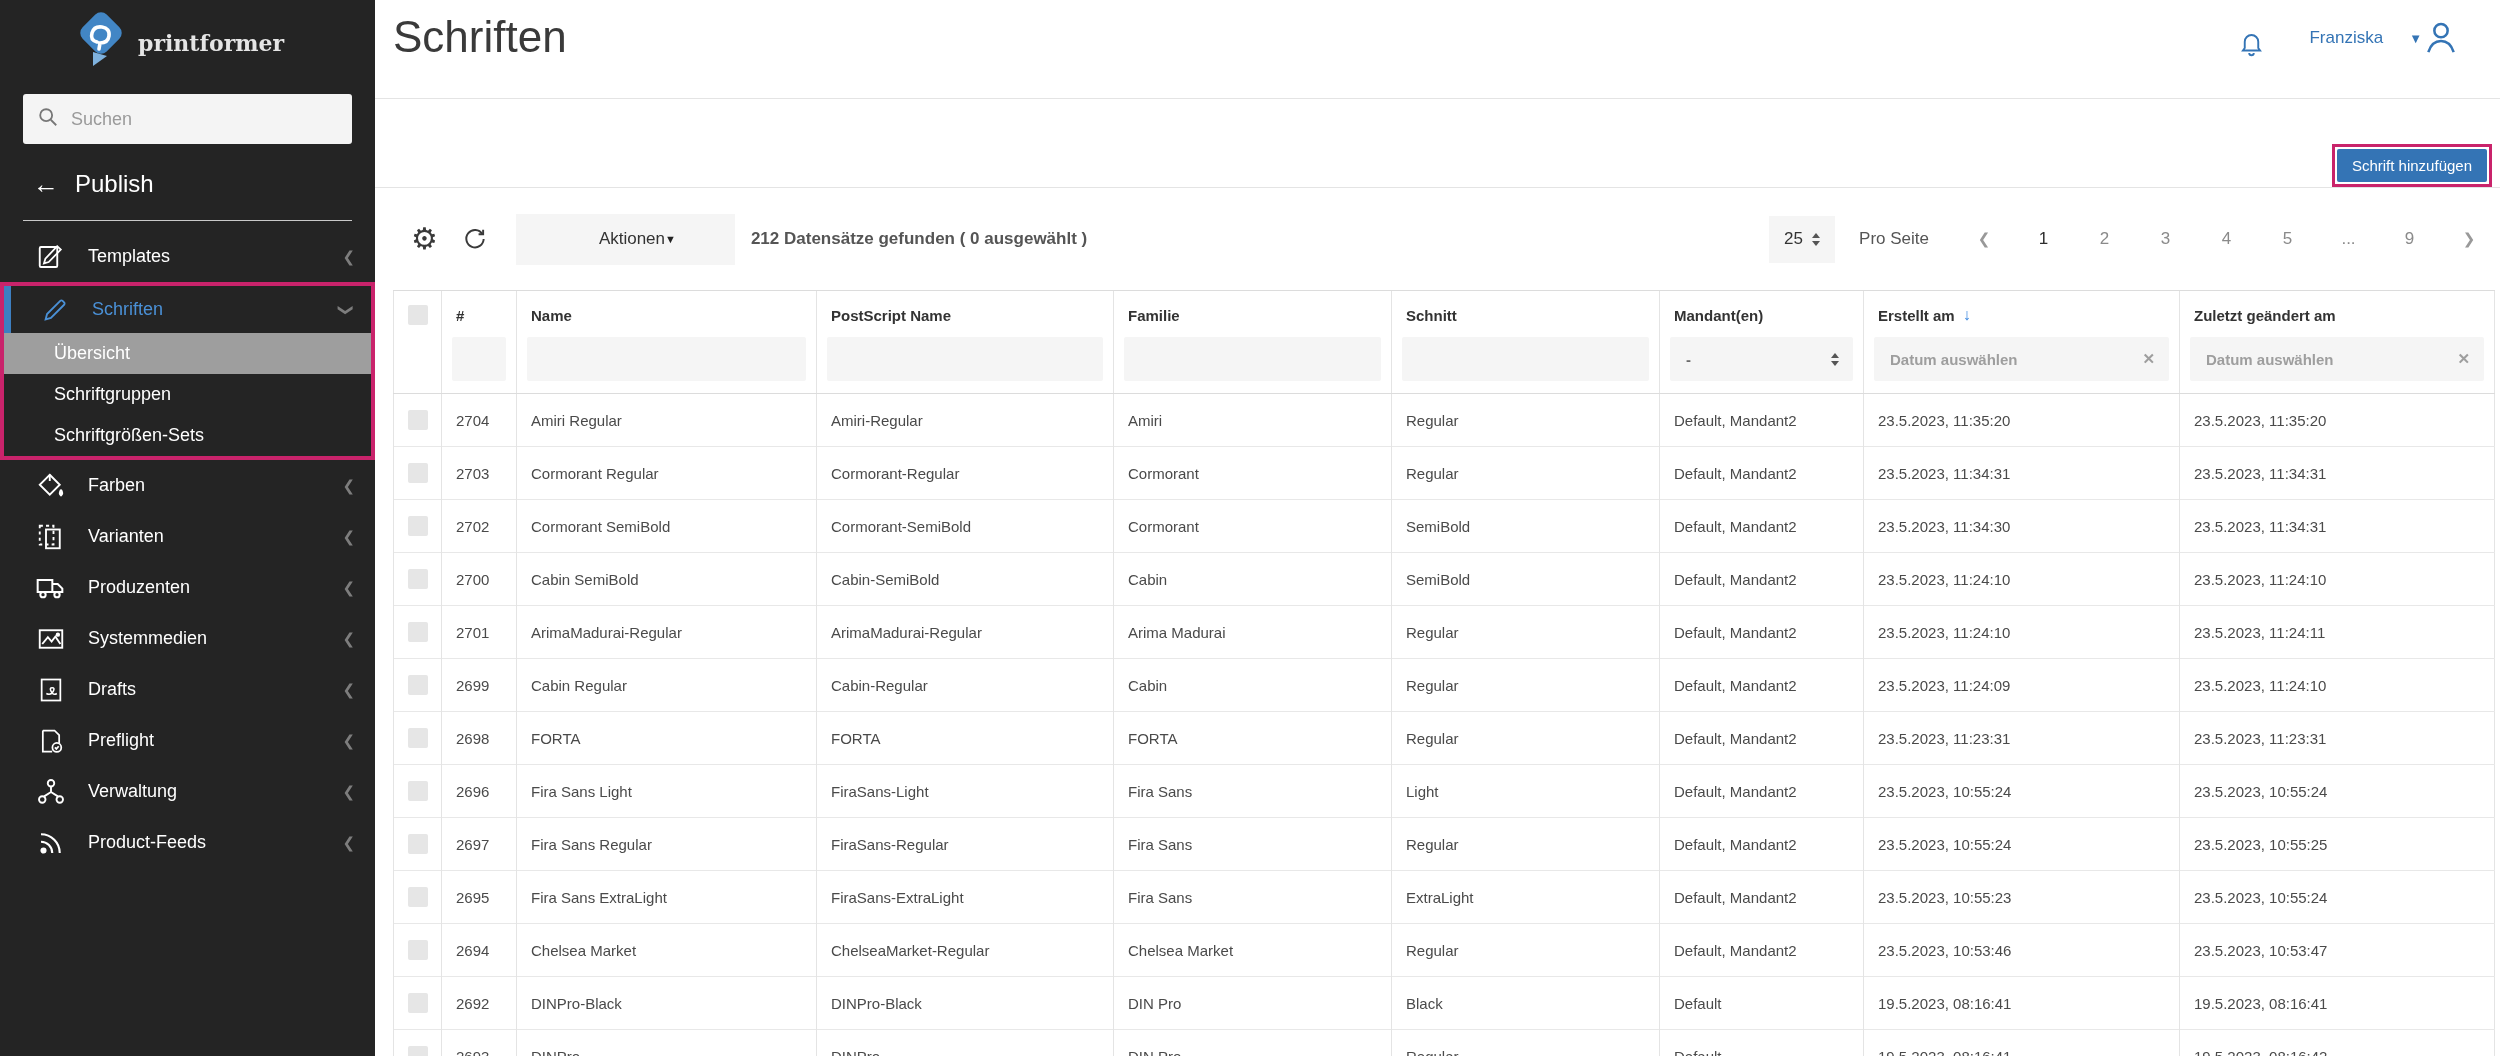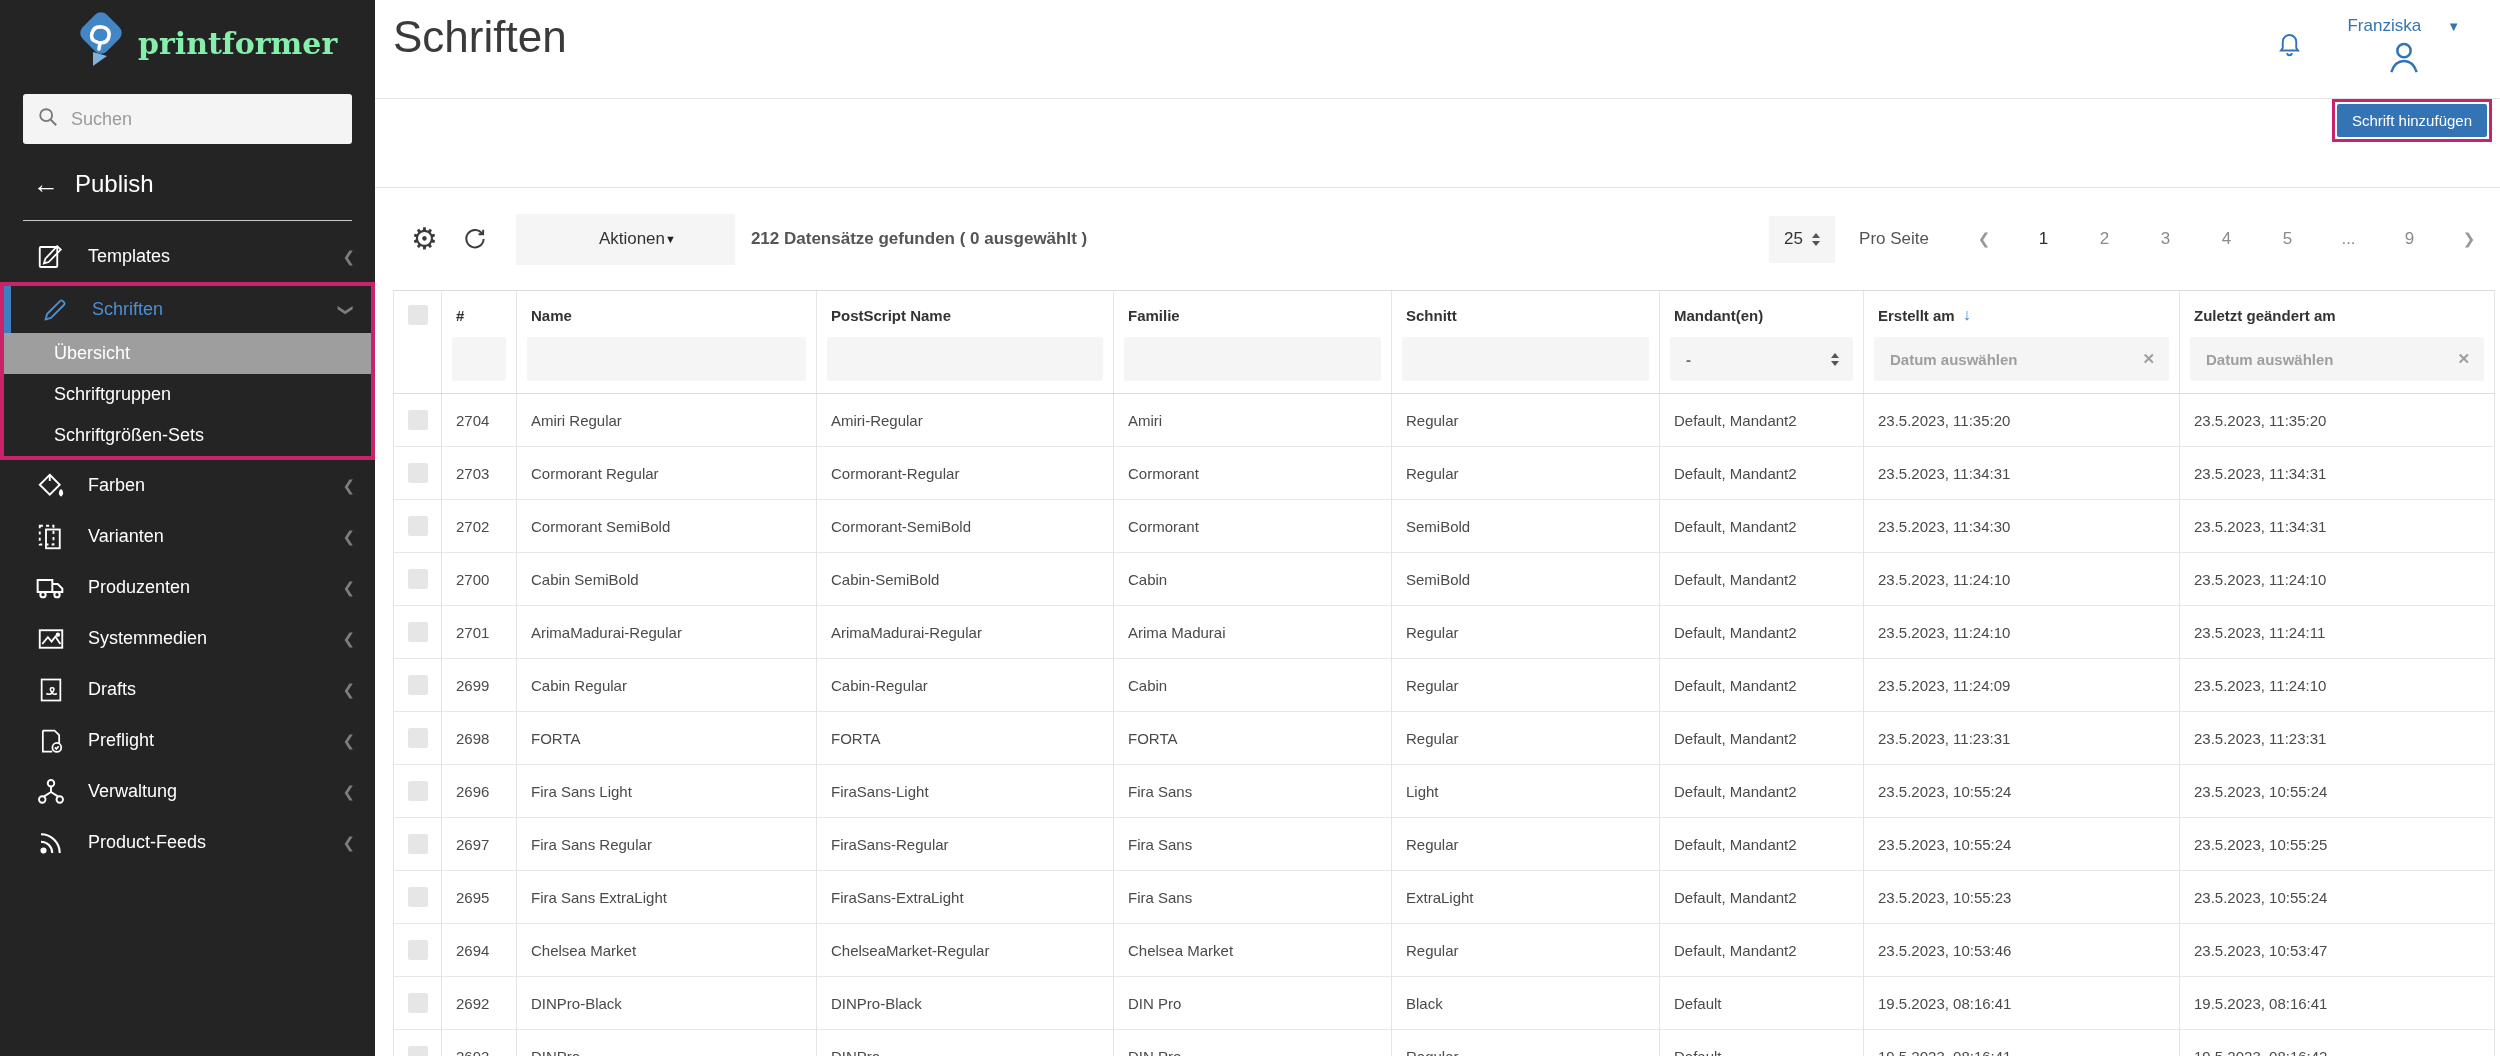--- a/index.html
+++ b/index.html
@@ -10,7 +10,7 @@
   .sidebar { position: absolute; left: 0; top: 0; width: 375px; height: 1056px;
     background: #242424; color: #fff; }
   .logo-row { display: flex; align-items: center; gap: 12px; padding: 12px 0 0 76px; }
-  .logo-text { font-family: "DejaVu Serif", serif; font-weight: bold; font-size: 30px; color: #86efac; }
+  .logo-text { font-family: "DejaVu Serif", serif; font-weight: bold; font-size: 22px; color: #e5e5e5; }
   .search-wrap { margin: 20px 23px 0 23px; height: 50px; background: #f4f4f4; border-radius: 3px;
     display: flex; align-items: center; padding: 0 14px; gap: 12px; }
   .search-wrap input { flex: 1; border: none; background: transparent; outline: none;

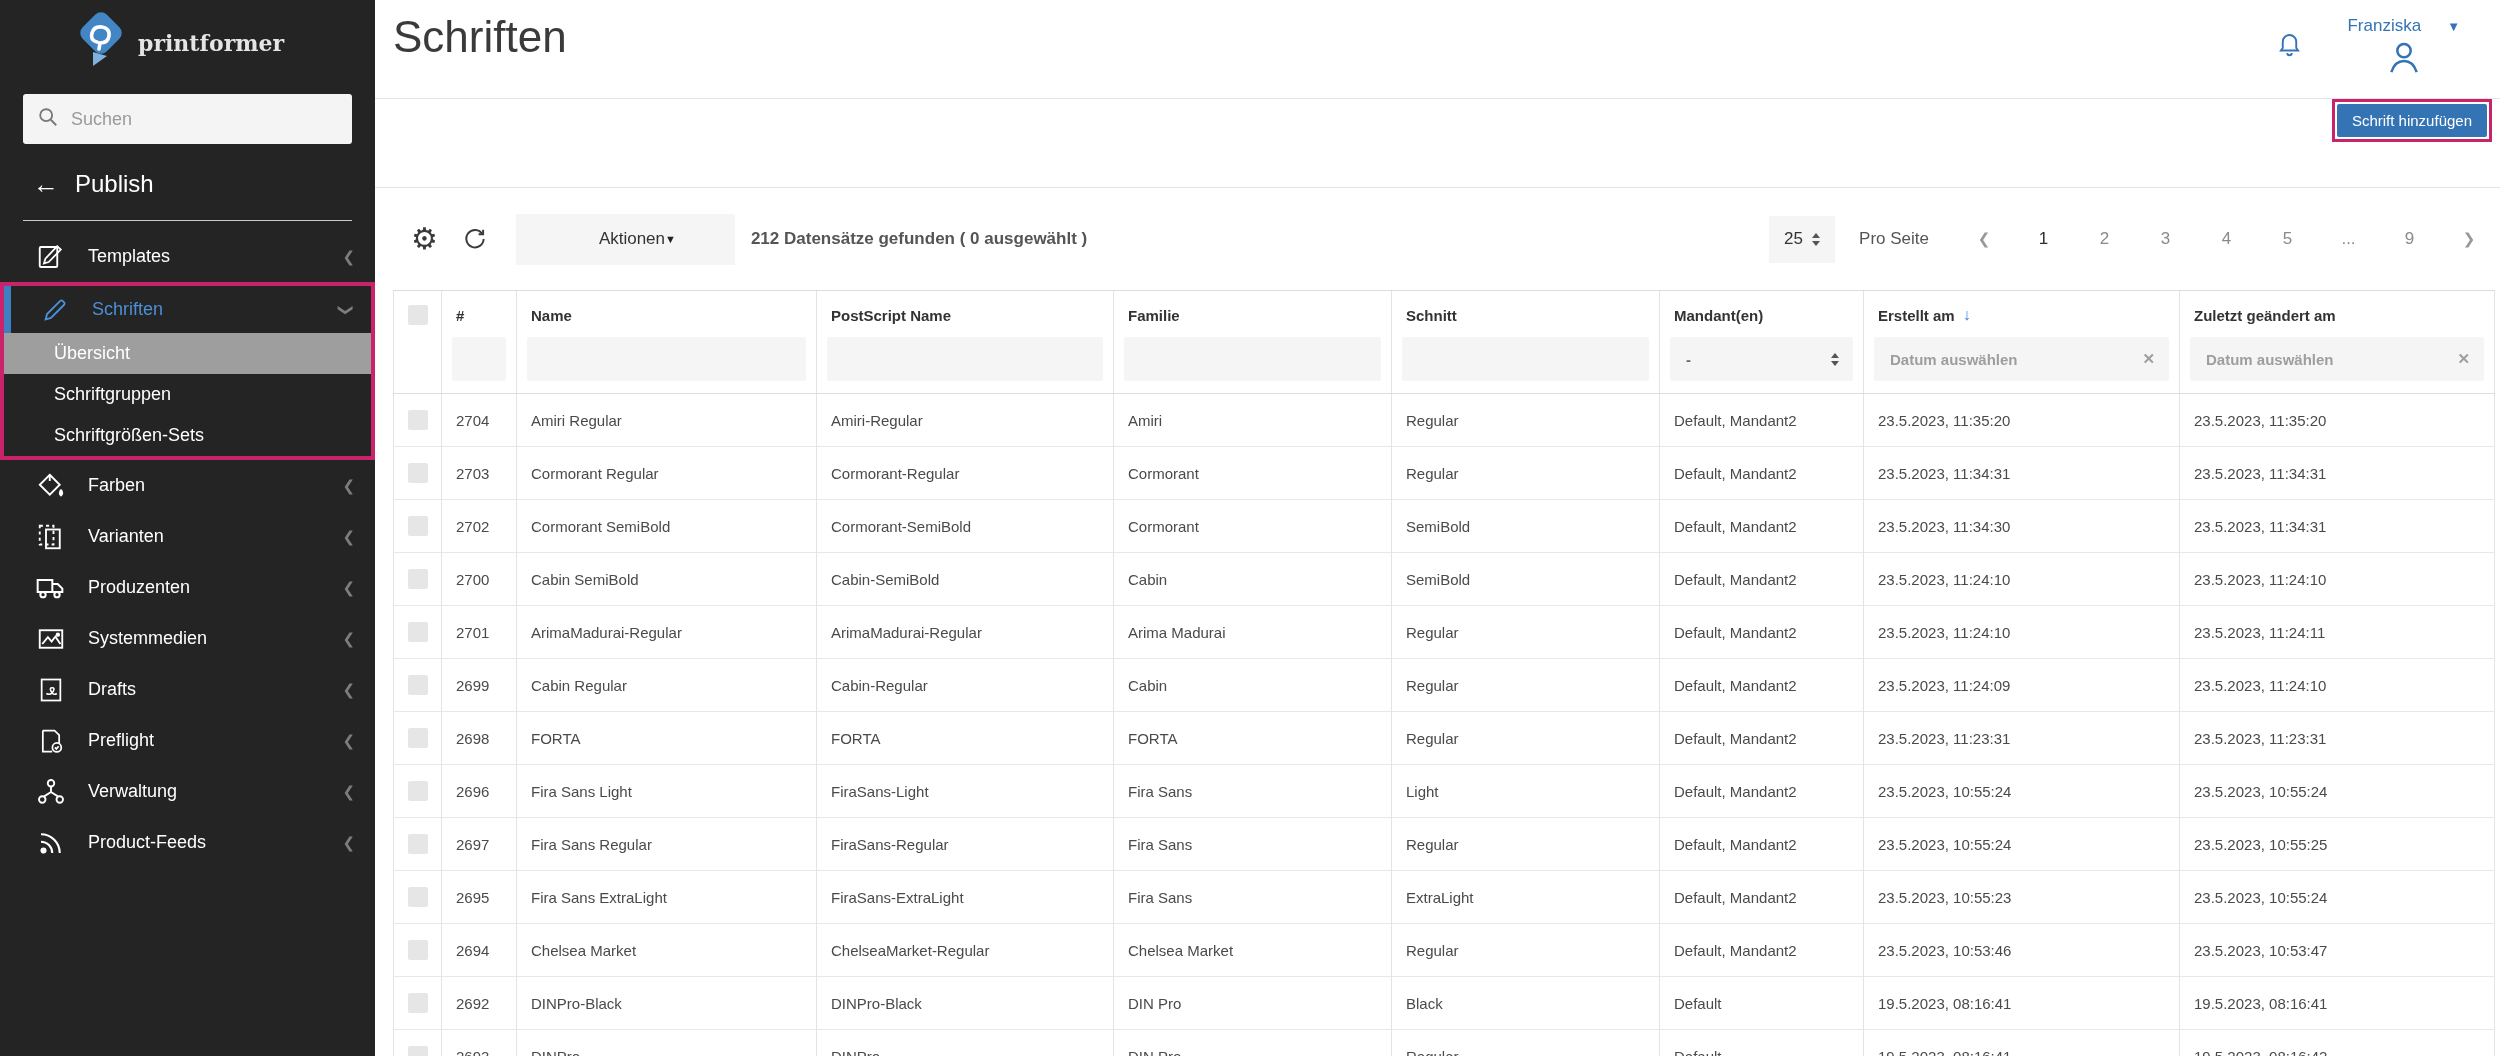--- a/index.html
+++ b/index.html
@@ -42,7 +42,7 @@
   .page-title { font-size: 44px; font-weight: 400; color: #3a3a3a; margin-top: 12px; }
   .user-area { display: flex; align-items: flex-start; gap: 44px; margin-top: 16px; }
   .bell { color: #3474b5; margin-top: 14px; cursor: pointer; }
-  .user-col { display: flex; flex-direction: column; align-items: center; }
+  .user-col { display: flex; align-items: center; }
   .user-name-row { display: flex; align-items: center; gap: 26px; color: #3474b5;
     font-size: 17px; cursor: pointer; }
   .user-caret { font-size: 13px; color: #3474b5; }

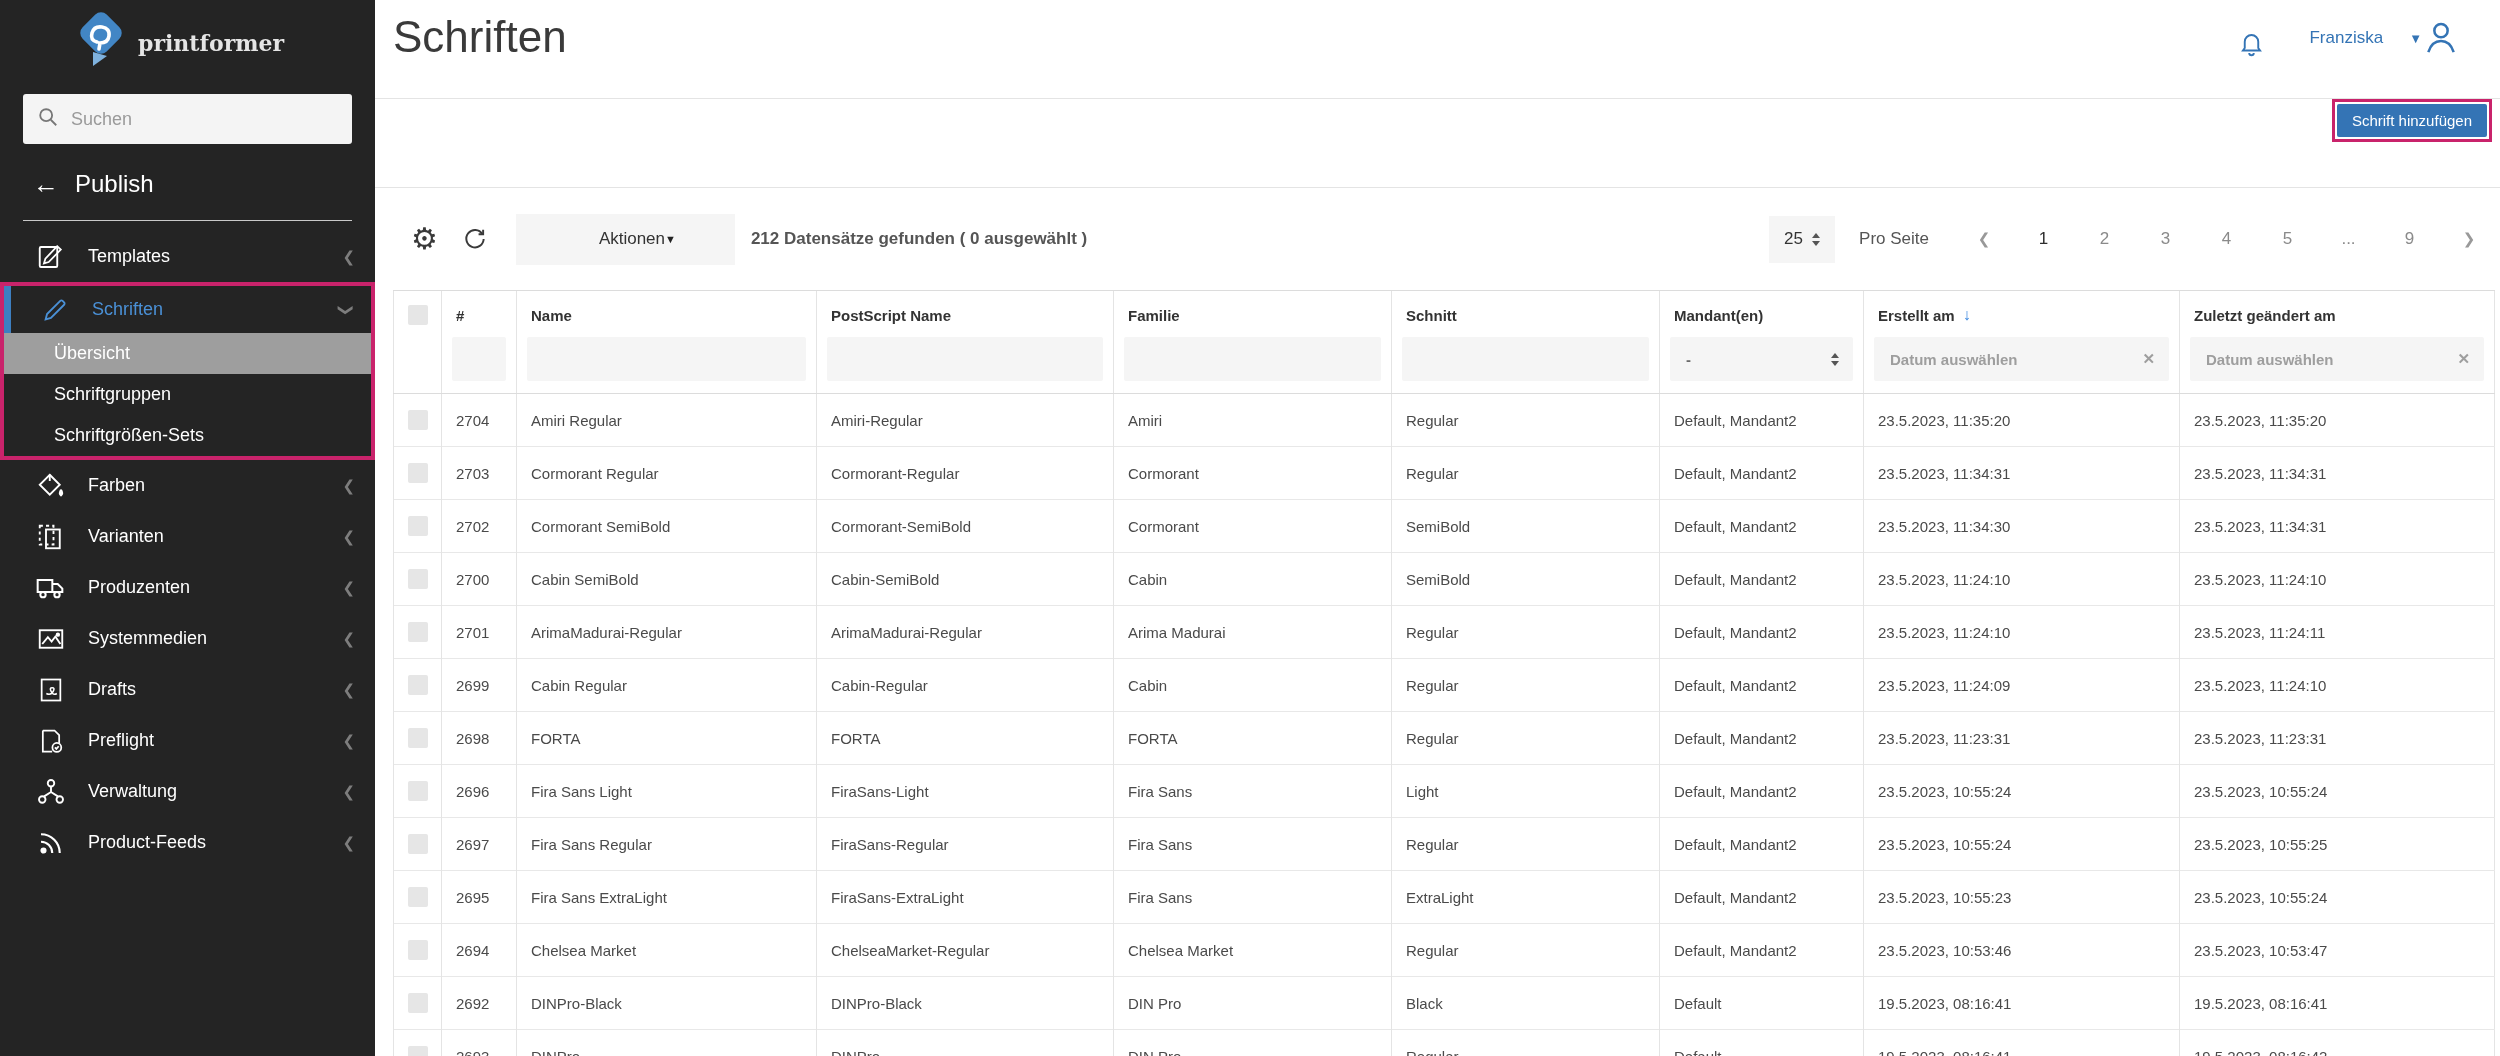--- a/index.html
+++ b/index.html
@@ -49,7 +49,7 @@
   .avatar { color: #3474b5; margin-top: 2px; }
 
   .add-band { height: 89px; border-bottom: 1px solid #e4e4e4; display: flex;
-    align-items: flex-start; justify-content: flex-end; padding-right: 8px; }
+    align-items: flex-end; justify-content: flex-end; padding-right: 8px; }
   .annotation-btn { border: 3px solid #c9236b; padding: 2px; }
   .add-button { background: #3474b5; color: #fff; border: none; border-radius: 2px;
     font-size: 15px; padding: 8px 15px; cursor: pointer; font-family: "Liberation Sans", sans-serif; }

